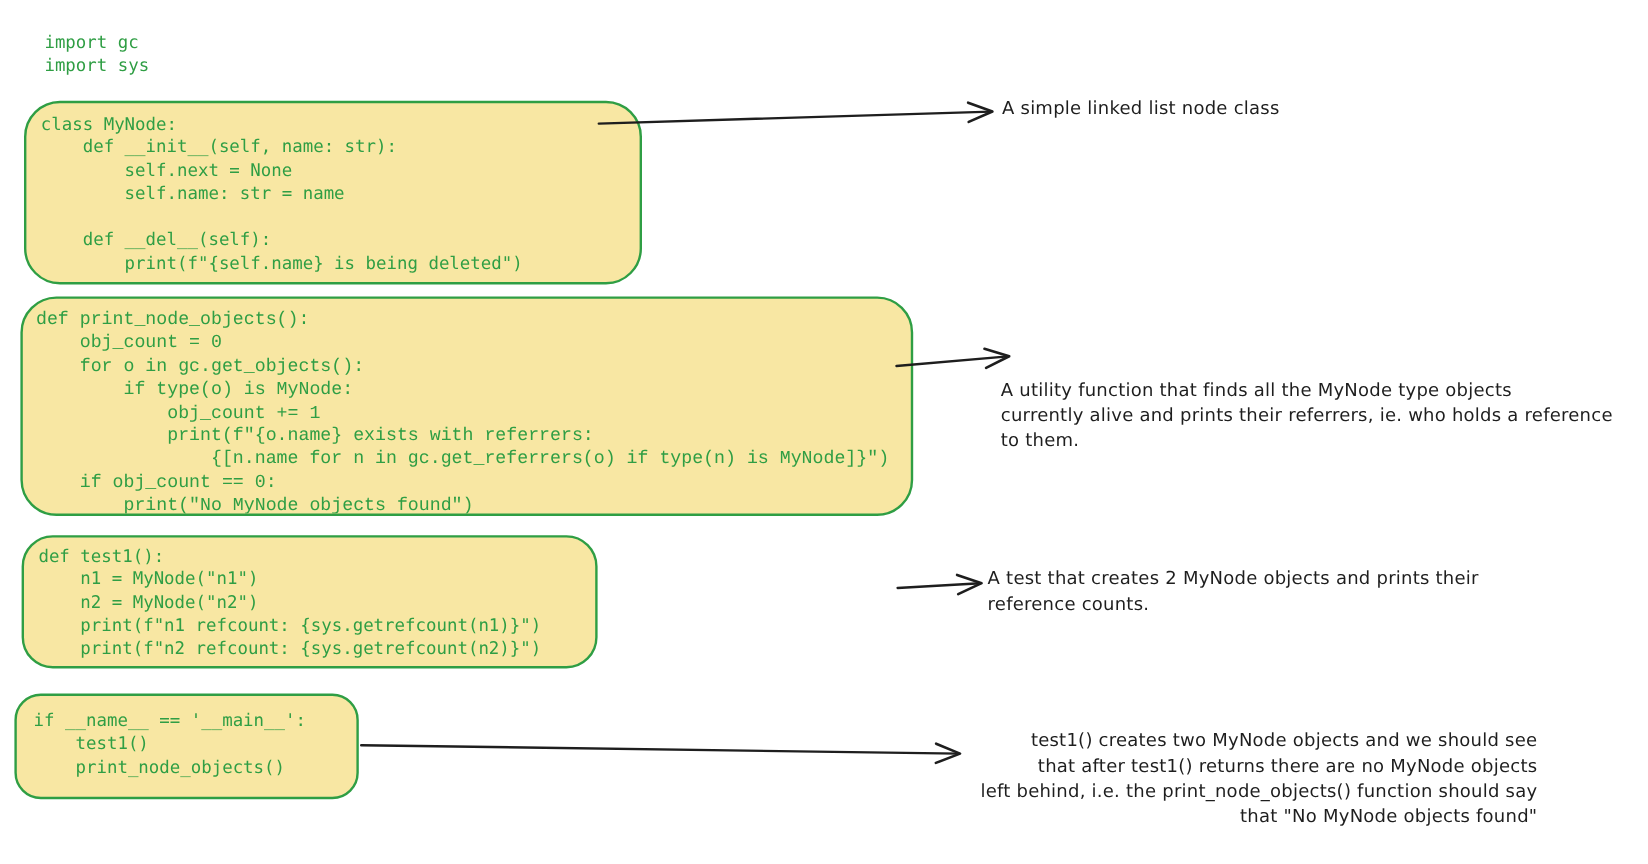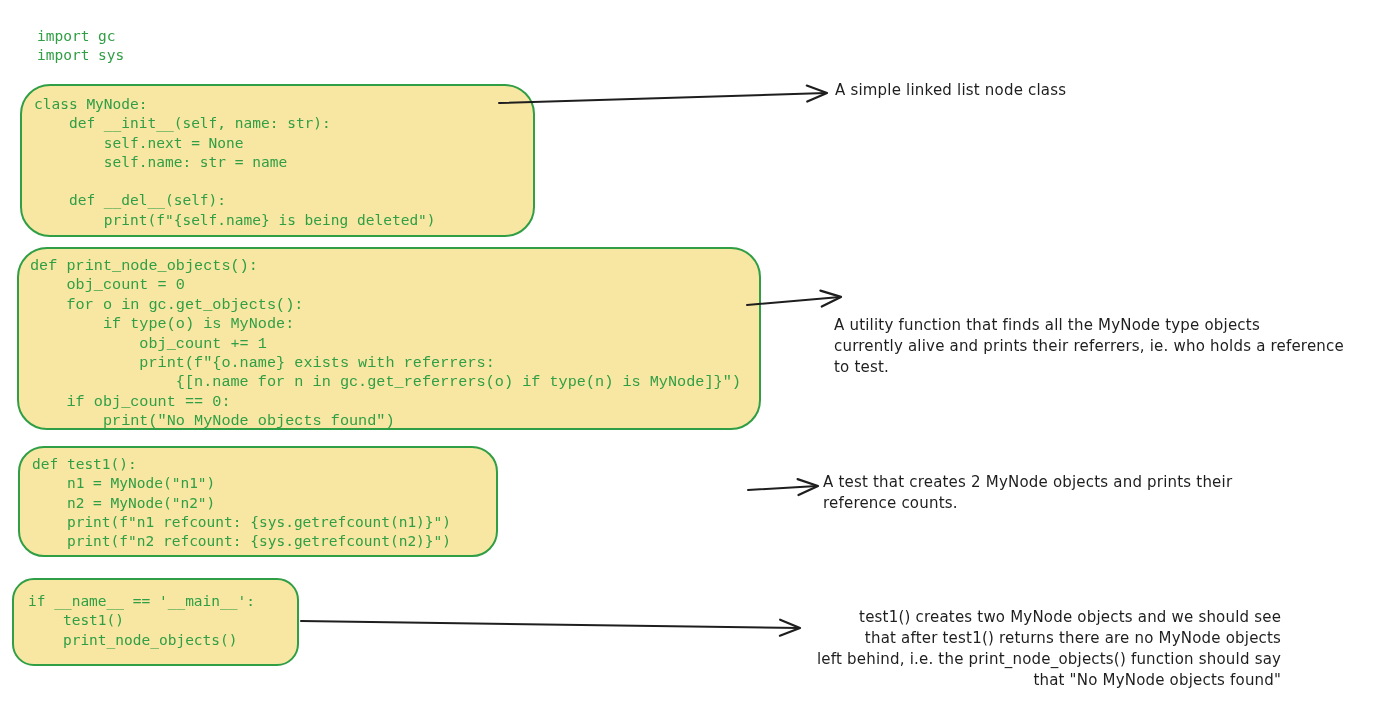--- a/index.html
+++ b/index.html
@@ -125,7 +125,7 @@
   <div class="annotation ann-2">
       <div>A utility function that finds all the MyNode type objects</div>
       <div>currently alive and prints their referrers, ie. who holds a reference</div>
-      <div>to test.</div>
+      <div>to them.</div>
     </div>
   <div class="annotation ann-3">
       <div>A test that creates 2 MyNode objects and prints their</div>

